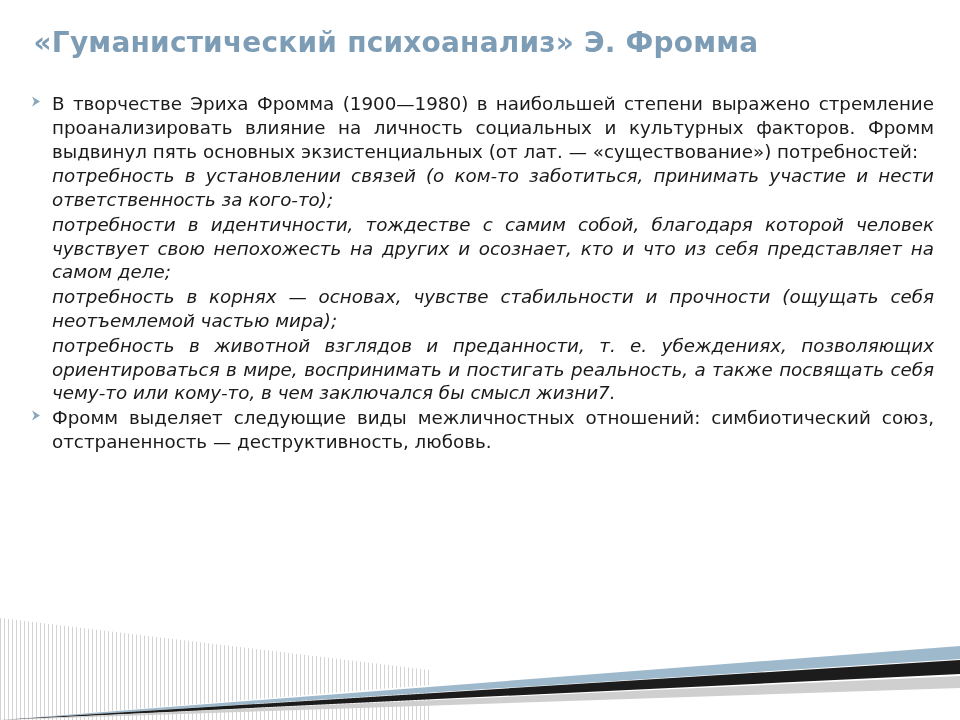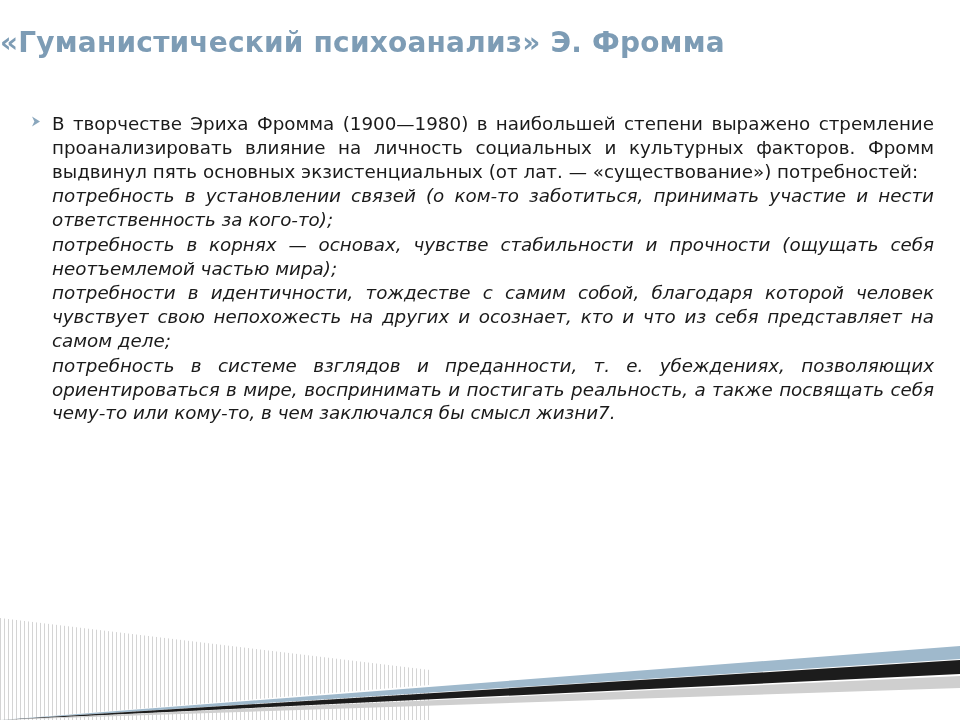--- a/index.html
+++ b/index.html
@@ -27,6 +27,7 @@
     top: 26px;
     left: 0;
     width: 792px;
+    text-align: center;
   }
   .slide-title {
     display: inline-block;

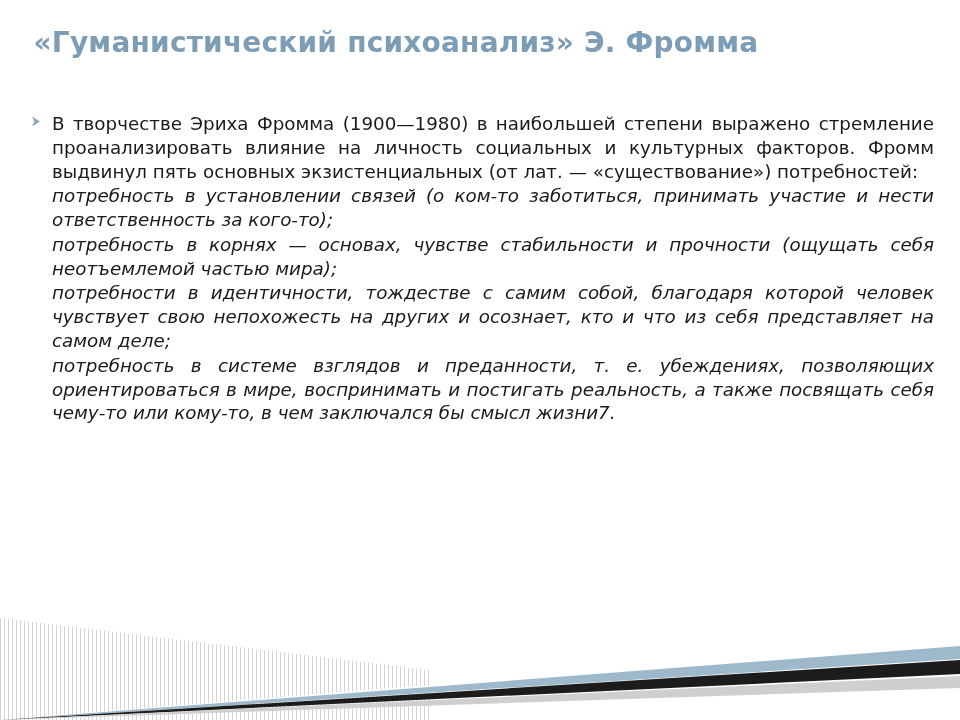--- a/index.html
+++ b/index.html
@@ -48,7 +48,6 @@
     color: #1a1a1a;
     font-size: 18.3px;
     line-height: 1.30;
-    margin-top: 20px;
   }
   .para {
     position: relative;

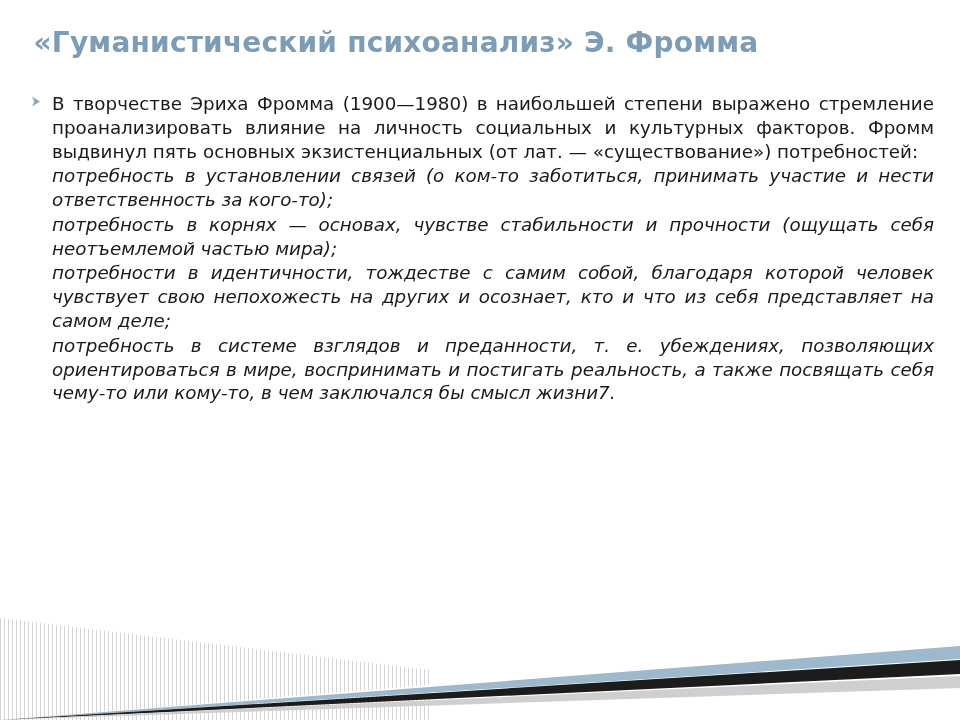--- a/index.html
+++ b/index.html
@@ -154,11 +154,11 @@
 
 
     <p class="para no-bullet">
-      <span>потребность в корнях — основах, чувстве стабильности и прочности (ощущать себя неотъемлемой частью мира);</span>
+      <span>потребности в идентичности, тождестве с самим собой, благодаря которой человек чувствует свою непохожесть на других и осознает, кто и что из себя представляет на самом деле;</span>
     </p>
 
     <p class="para no-bullet">
-      <span>потребности в идентичности, тождестве с самим собой, благодаря которой человек чувствует свою непохожесть на других и осознает, кто и что из себя представляет на самом деле;</span>
+      <span>потребность в корнях — основах, чувстве стабильности и прочности (ощущать себя неотъемлемой частью мира);</span>
     </p>
 
     <p class="para no-bullet">

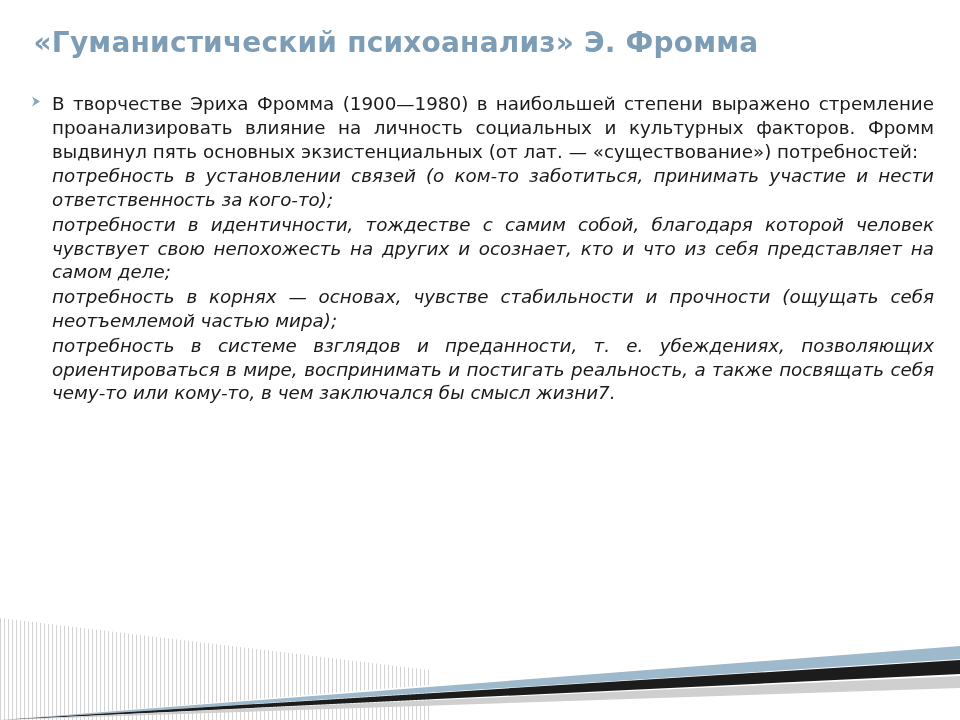--- a/index.html
+++ b/index.html
@@ -162,7 +162,7 @@
     </p>
 
     <p class="para no-bullet">
-      <span>потребность в системе взглядов и преданности, т. е. убеждениях, позволяющих ориентироваться в мире, воспринимать и постигать реальность, а также посвящать себя чему‑то или кому‑то, в чем заключался бы смысл жизни7.</span>
+      <span>потребность в животной взглядов и преданности, т. е. убеждениях, позволяющих ориентироваться в мире, воспринимать и постигать реальность, а также посвящать себя чему‑то или кому‑то, в чем заключался бы смысл жизни7.</span>
     </p>
 
 

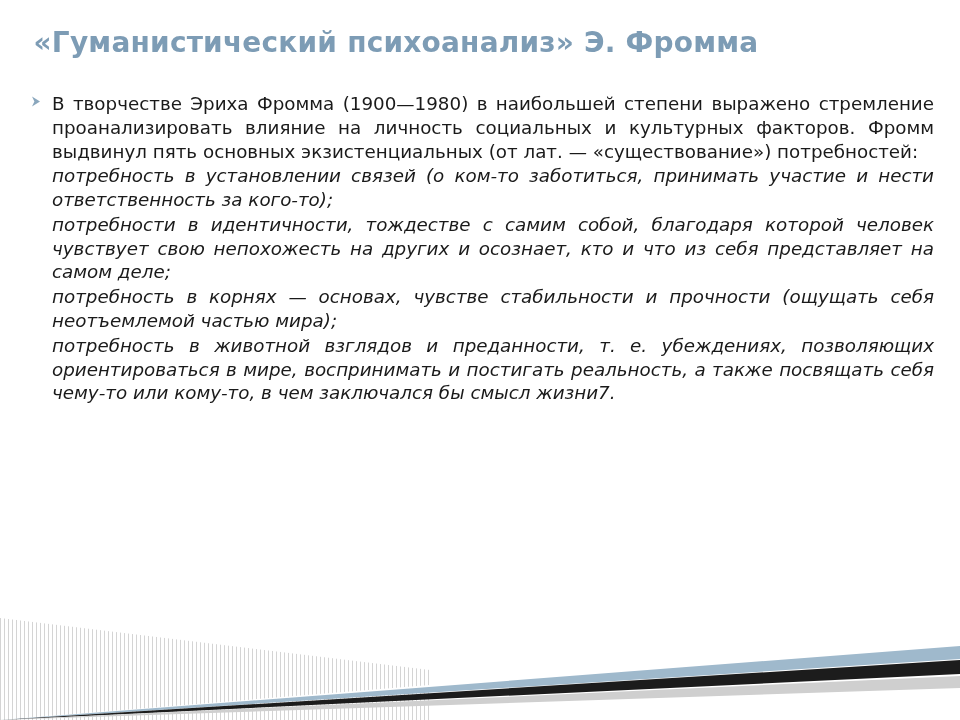--- a/index.html
+++ b/index.html
@@ -165,6 +165,14 @@
       <span>потребность в животной взглядов и преданности, т. е. убеждениях, позволяющих ориентироваться в мире, воспринимать и постигать реальность, а также посвящать себя чему‑то или кому‑то, в чем заключался бы смысл жизни7.</span>
     </p>
 
+    <p class="para">
+      <span class="bullet">
+        <svg width="13" height="13" viewBox="0 0 13 13" aria-hidden="true">
+          <path d="M2 1.5 L10 6.5 L2 11.5 L4.4 6.5 Z" fill="#8aa7bd"></path>
+        </svg>
+      </span>
+      <span>Фромм выделяет следующие виды межличностных отношений: симбиотический союз, отстраненность — деструктивность, любовь.</span>
+    </p>
 
   </div>
 

